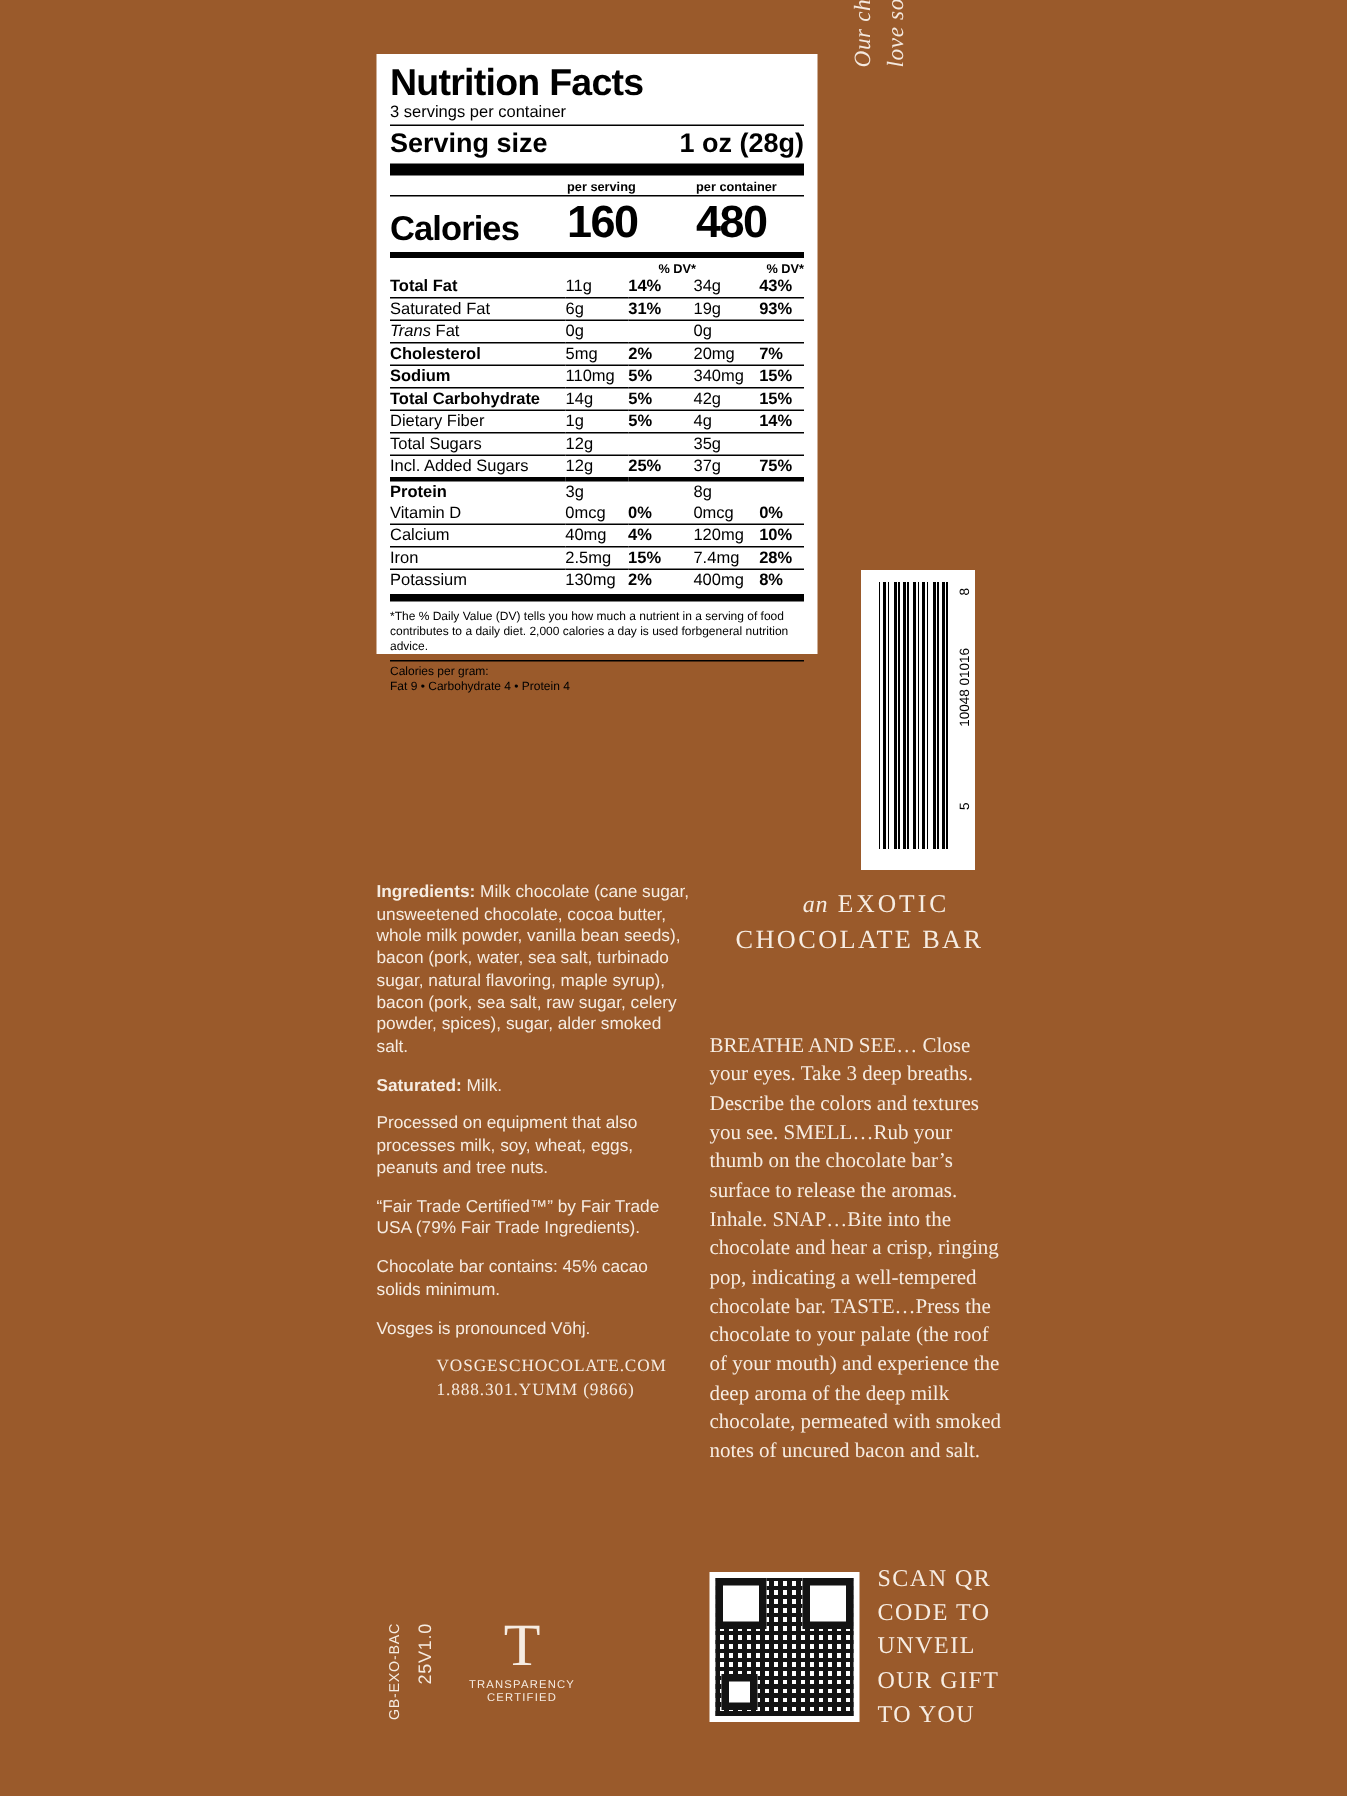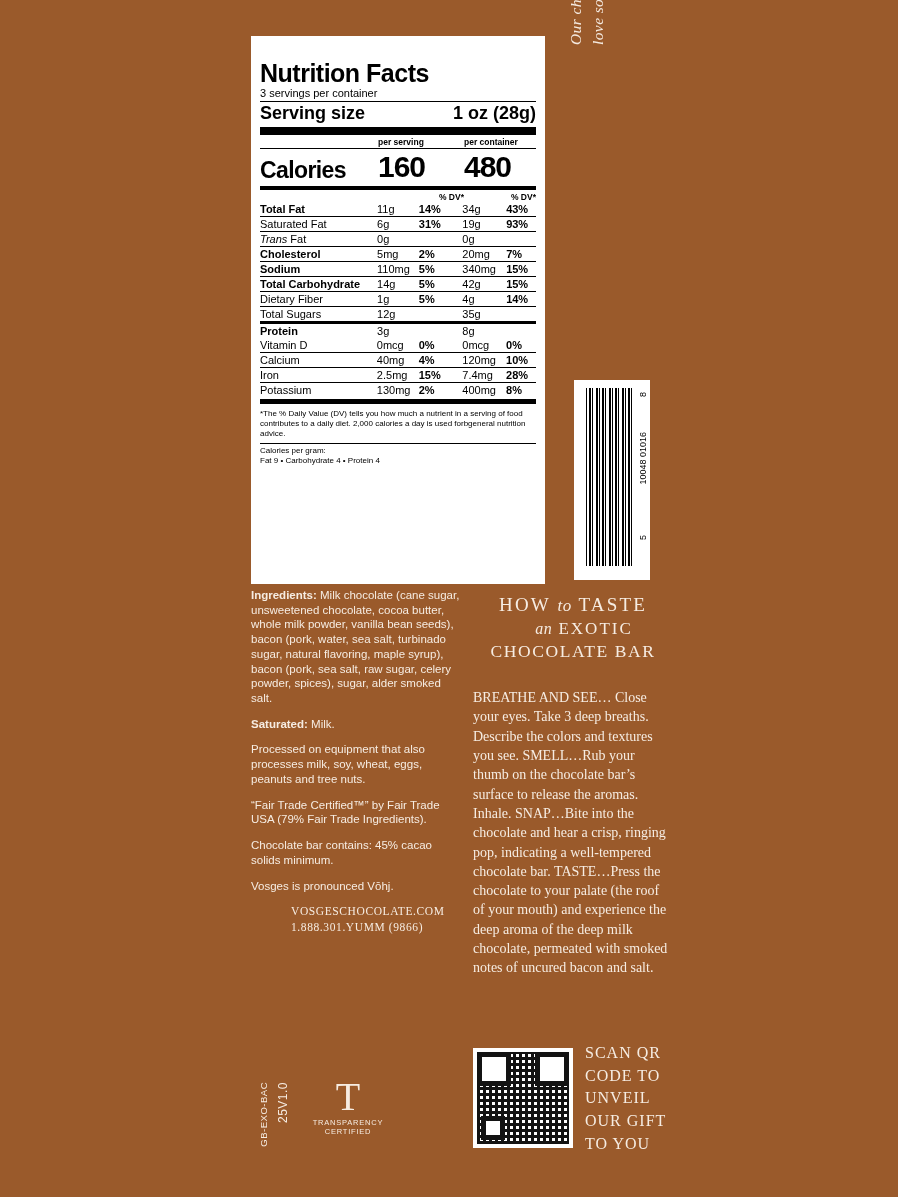--- a/index.html
+++ b/index.html
@@ -15,11 +15,11 @@
   .nf-panel {
     position: absolute;
     left: 251px; top: 36px;
-    width: 294px; height: 548px;
+    width: 294px; height: 400px;
     background: #ffffff;
     color: #000000;
     box-sizing: border-box;
-    padding: 22px 9px 4px 9px;
+    padding: 4px 9px 4px 9px;
     font-family: "Liberation Sans", sans-serif;
   }
   .nf-title {

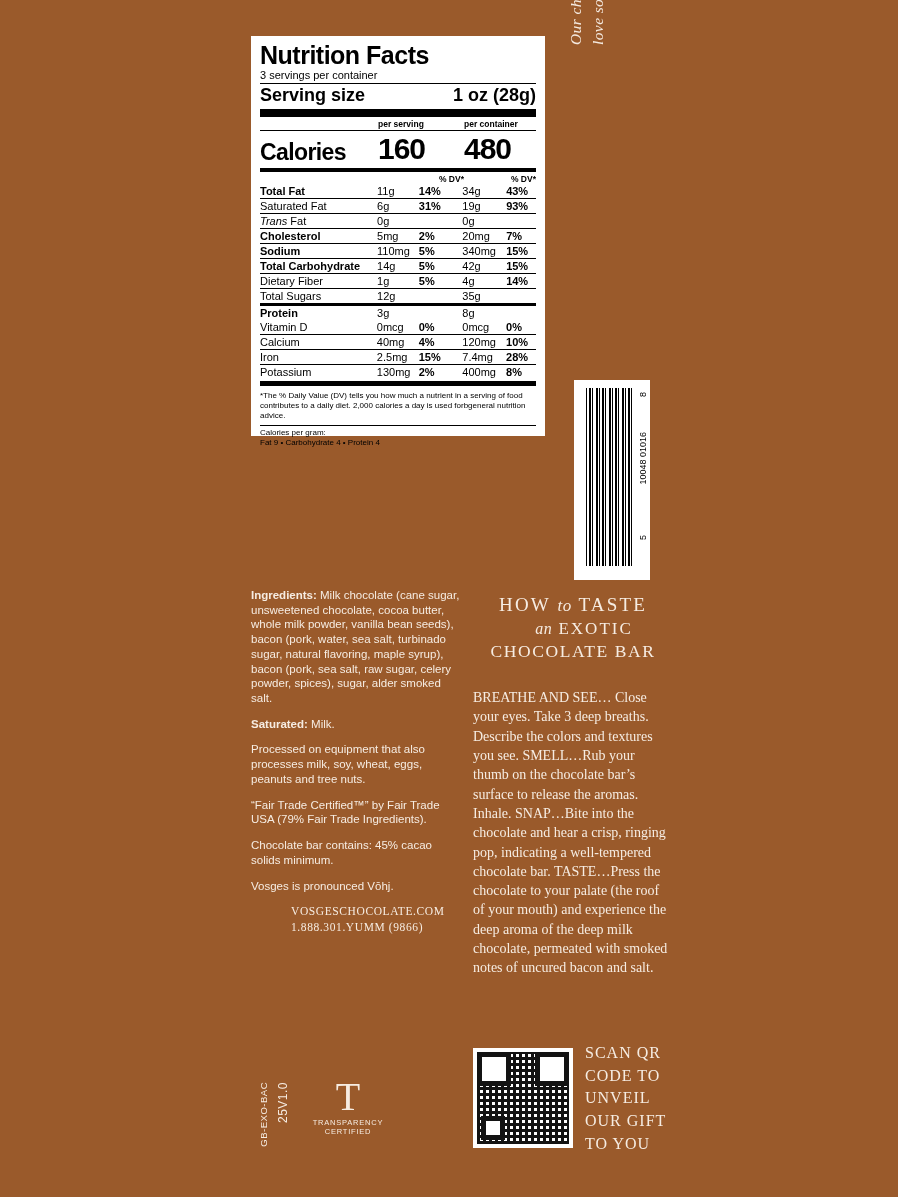--- a/index.html
+++ b/index.html
@@ -283,6 +283,13 @@
           <td class="v2">35g</td>
           <td class="p2"></td>
         </tr>
+        <tr class="line">
+          <td class="nm ind2">Incl. Added Sugars</td>
+          <td class="v1">12g</td>
+          <td class="p1">25%</td>
+          <td class="v2">37g</td>
+          <td class="p2">75%</td>
+        </tr>
         <tr class="line medline">
           <td class="nm b">Protein</td>
           <td class="v1">3g</td>

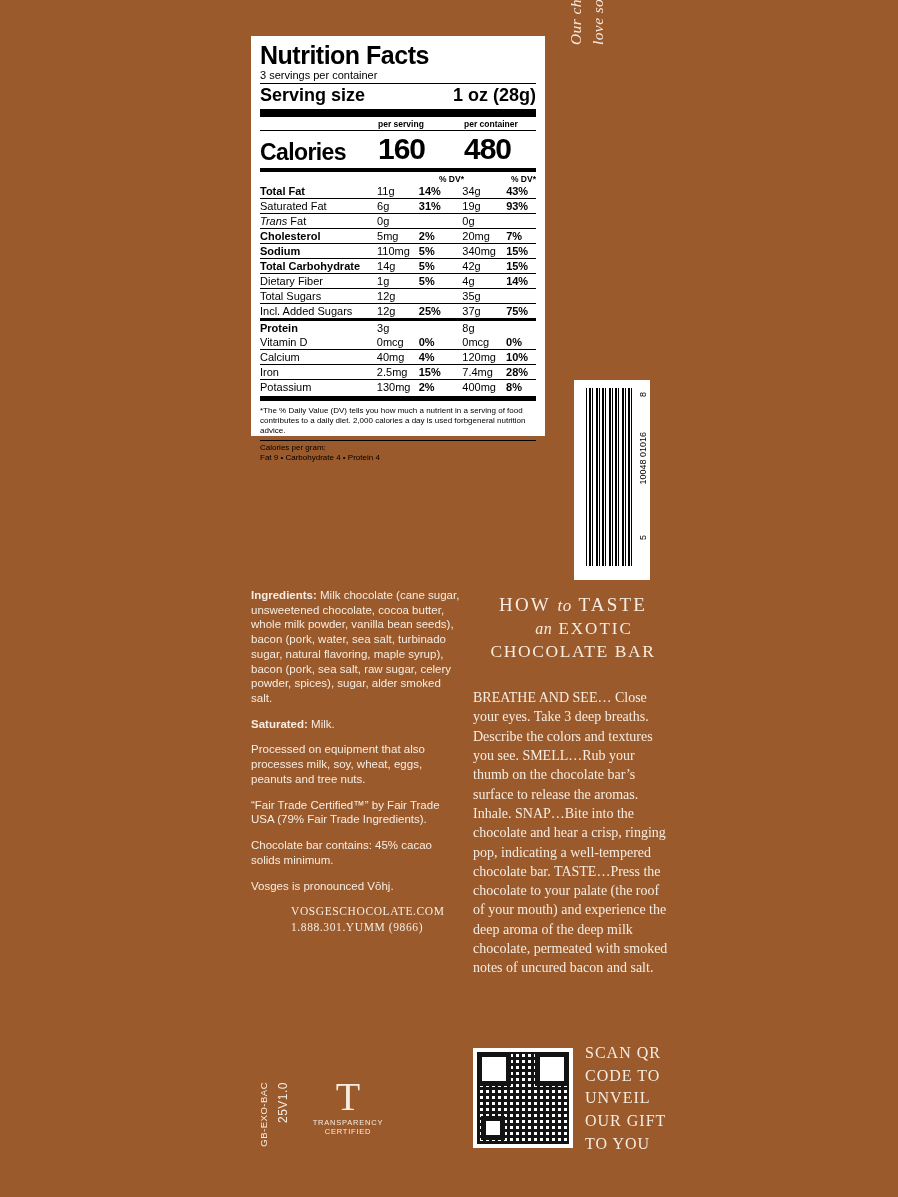--- a/index.html
+++ b/index.html
@@ -367,11 +367,6 @@
 </div>
 
 <div class="taste-head">
-  <div class="l1">
-    <span>HOW</span>
-    <em>to</em>
-    <span>TASTE</span>
-  </div>
   <div class="l2">
     <em>an</em>
     <span>EXOTIC</span>

